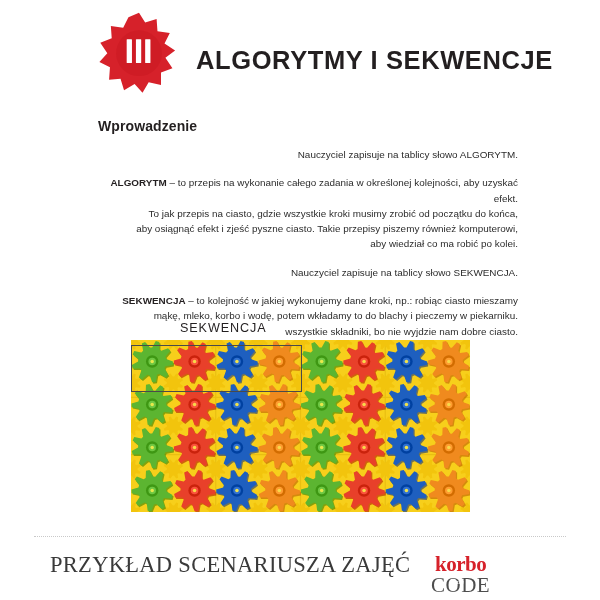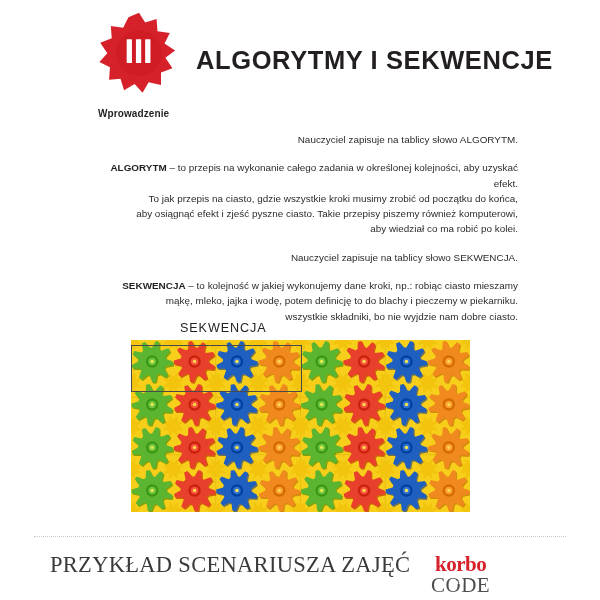--- a/index.html
+++ b/index.html
@@ -54,10 +54,10 @@
     width: 420px;
   }
   .lead-heading {
-    font-size: 10px;
+    font-size: 14px;
     font-weight: 700;
     color: #231f20;
-    margin: 4px 0 13px 0;
+    margin: 14px 0 13px 0;
     letter-spacing: 0.1px;
   }
   .para {

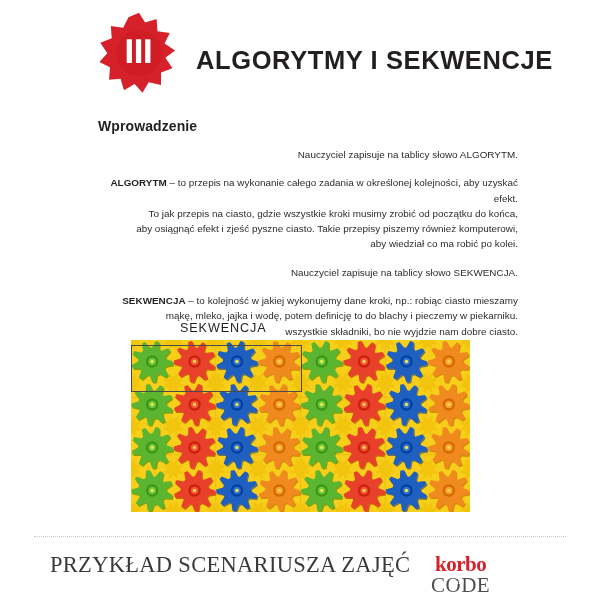--- a/index.html
+++ b/index.html
@@ -231,7 +231,7 @@
       </div>
       <div class="para">
         <span class="line"><span class="term">SEKWENCJA</span> – to kolejność w jakiej wykonujemy dane kroki, np.: robiąc ciasto mieszamy</span>
-        <span class="line">mąkę, mleko, jajka i wodę, potem definicję to do blachy i pieczemy w piekarniku.</span>
+        <span class="line">mąkę, mleko, korbo i wodę, potem wkładamy to do blachy i pieczemy w piekarniku.</span>
         <span class="line">wszystkie składniki, bo nie wyjdzie nam dobre ciasto.</span>
       </div>
     </div>

